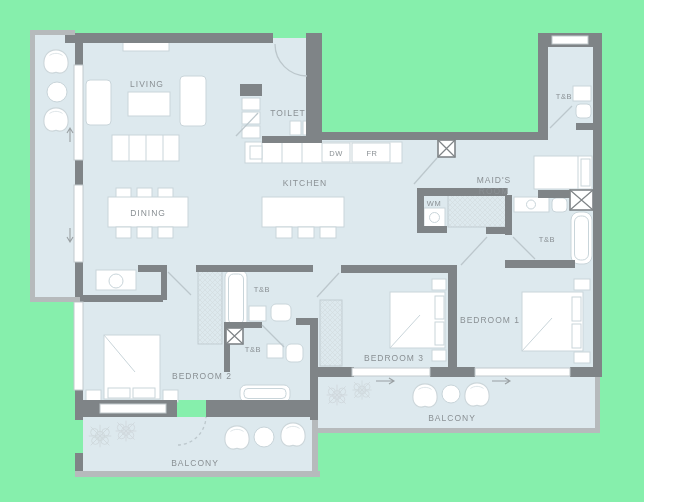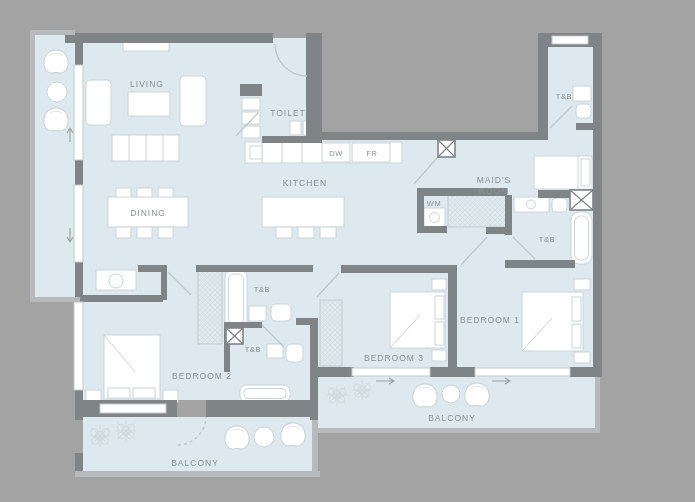--- a/index.html
+++ b/index.html
@@ -3,7 +3,7 @@
 <meta charset="utf-8">
 <style>
   html,body{margin:0;padding:0;background:#ffffff;}
-  .stage{width:695px;height:502px;position:relative;background:#a3a3a3;overflow:hidden;}
+  .stage{width:644px;height:502px;position:relative;background:#86efac;overflow:hidden;}
   svg{display:block;}
   .floor{fill:#dde9ee;}
   .wall{fill:#7f8487;}

